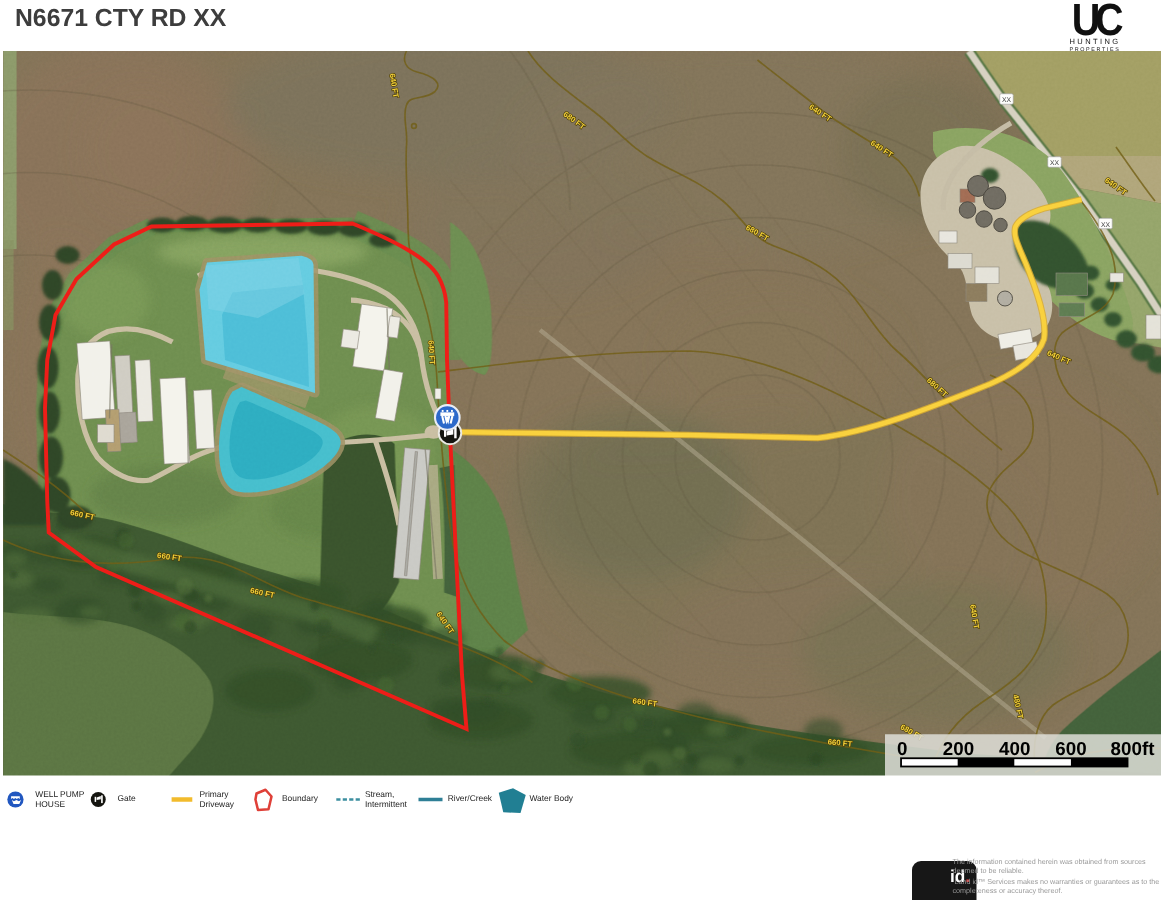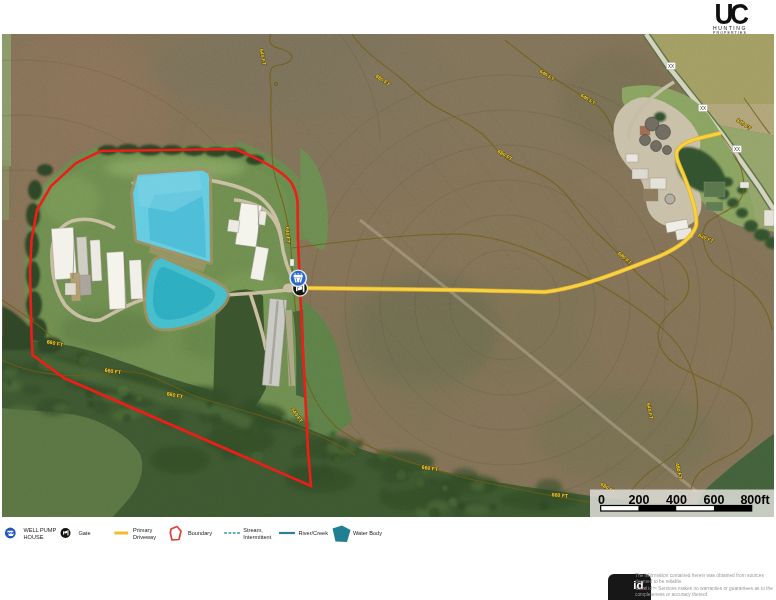--- a/index.html
+++ b/index.html
@@ -23,6 +23,7 @@
 </head>
 <body>
 <div id="page">
+  <div id="title">N6671 CTY RD XX</div>
   <div id="uclogo">
       <div class="uc">UC</div>
       <div class="h1">HUNTING</div>

